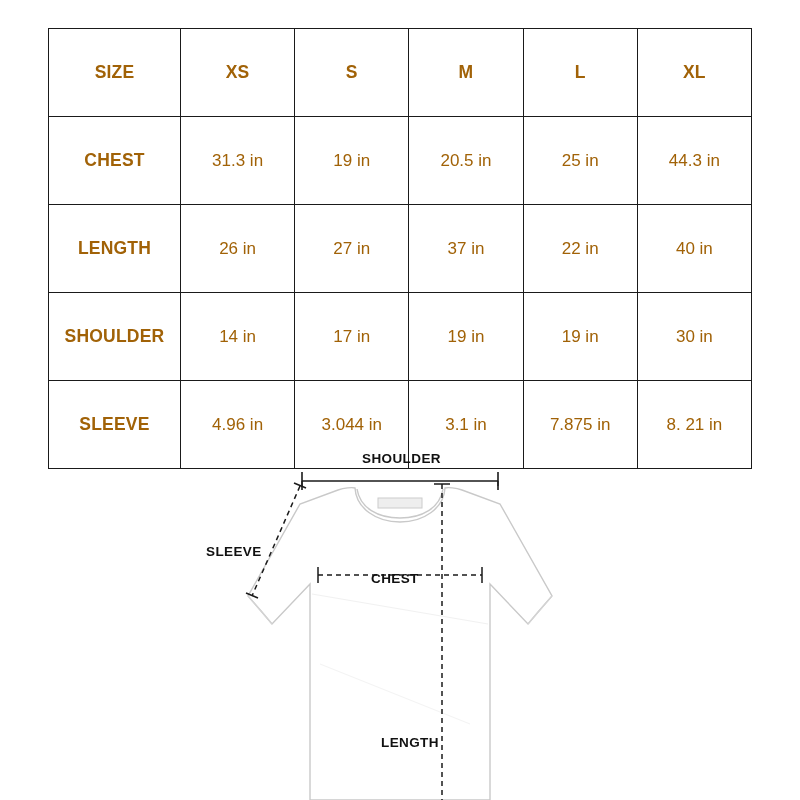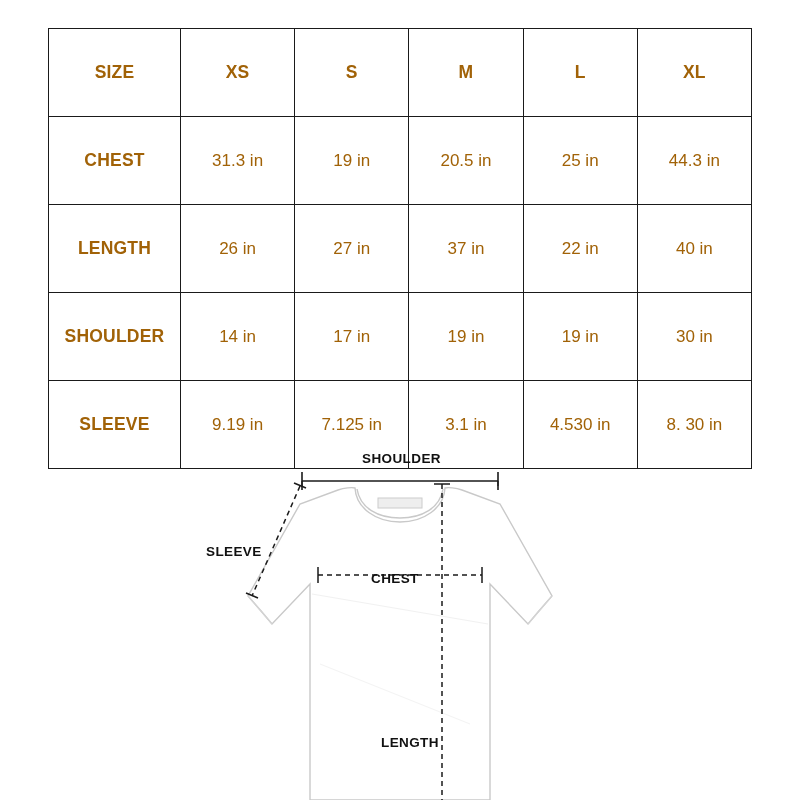--- a/index.html
+++ b/index.html
@@ -120,7 +120,7 @@
       </tr>
       <tr>
         <td class="rowhead">SLEEVE</td>
-        <td>9.19 in</td>
+        <td>4.96 in</td>
         <td>7.125 in</td>
         <td>3.1 in</td>
         <td>4.530 in</td>

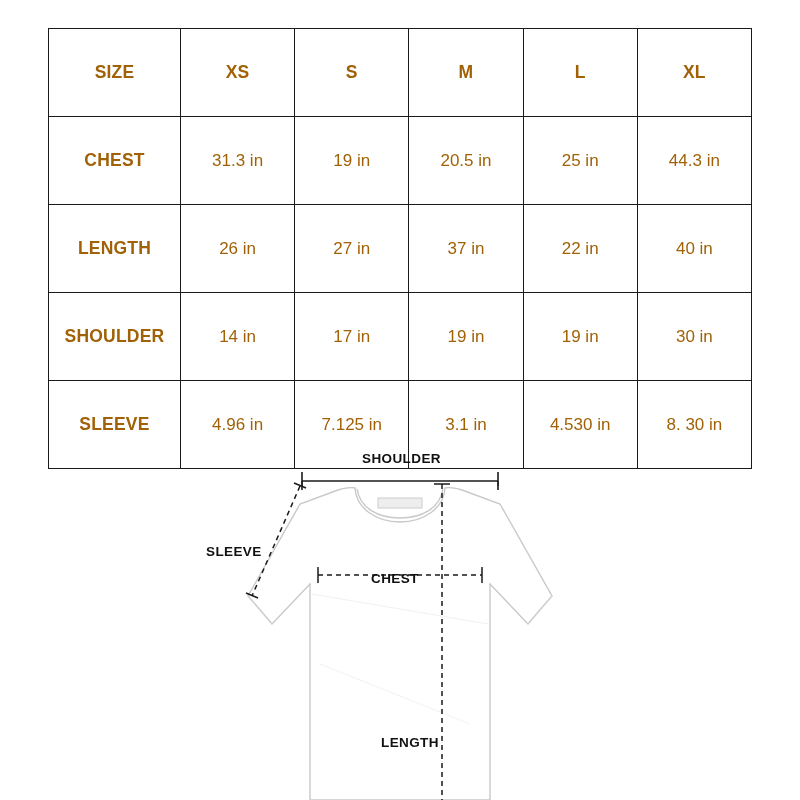--- a/index.html
+++ b/index.html
@@ -121,7 +121,7 @@
       <tr>
         <td class="rowhead">SLEEVE</td>
         <td>4.96 in</td>
-        <td>7.125 in</td>
+        <td>3.044 in</td>
         <td>3.1 in</td>
         <td>4.530 in</td>
         <td>8. 30 in</td>

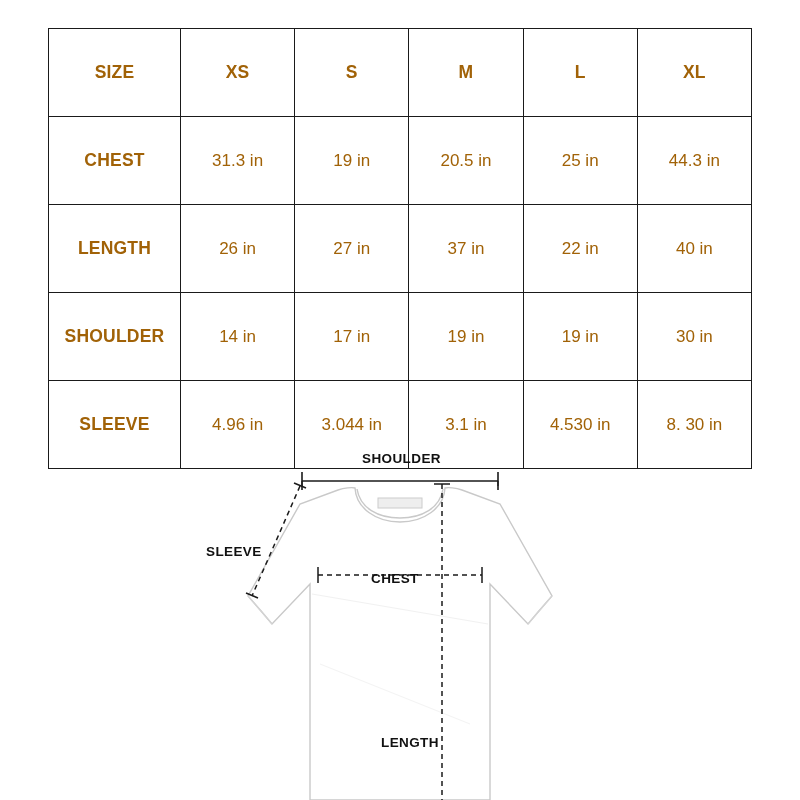--- a/index.html
+++ b/index.html
@@ -123,7 +123,7 @@
         <td>4.96 in</td>
         <td>3.044 in</td>
         <td>3.1 in</td>
-        <td>4.530 in</td>
+        <td>7.875 in</td>
         <td>8. 30 in</td>
       </tr>
     </tbody>

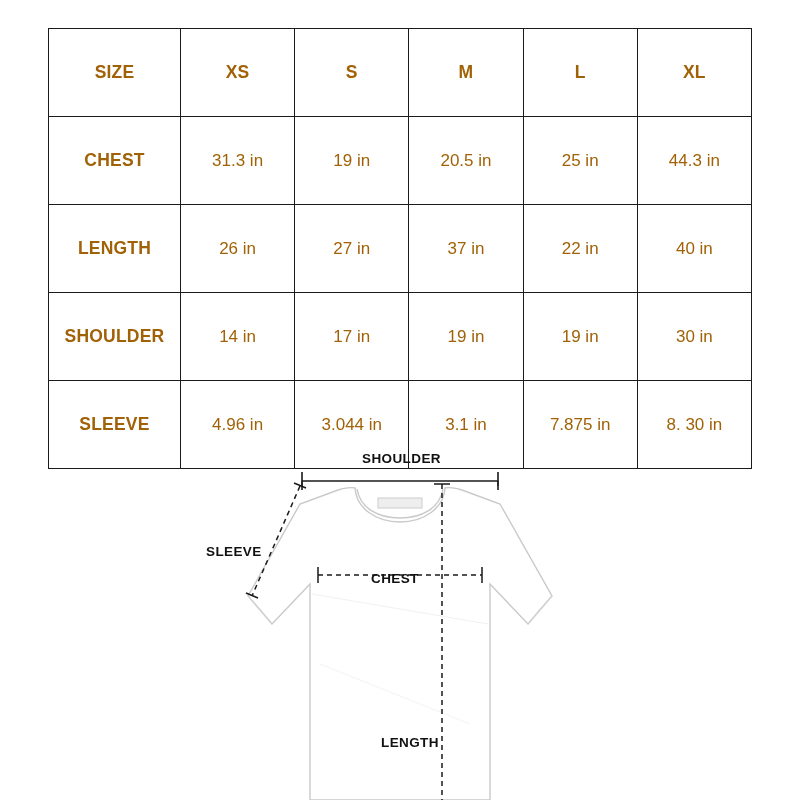--- a/index.html
+++ b/index.html
@@ -124,7 +124,7 @@
         <td>3.044 in</td>
         <td>3.1 in</td>
         <td>7.875 in</td>
-        <td>8. 30 in</td>
+        <td>8. 21 in</td>
       </tr>
     </tbody>
   </table>

